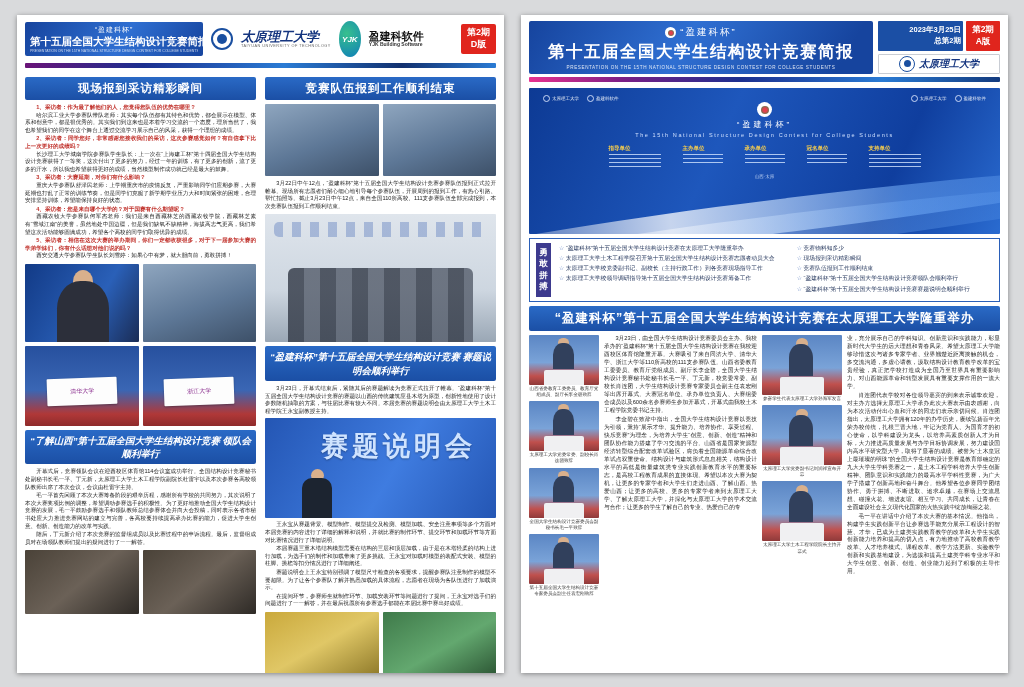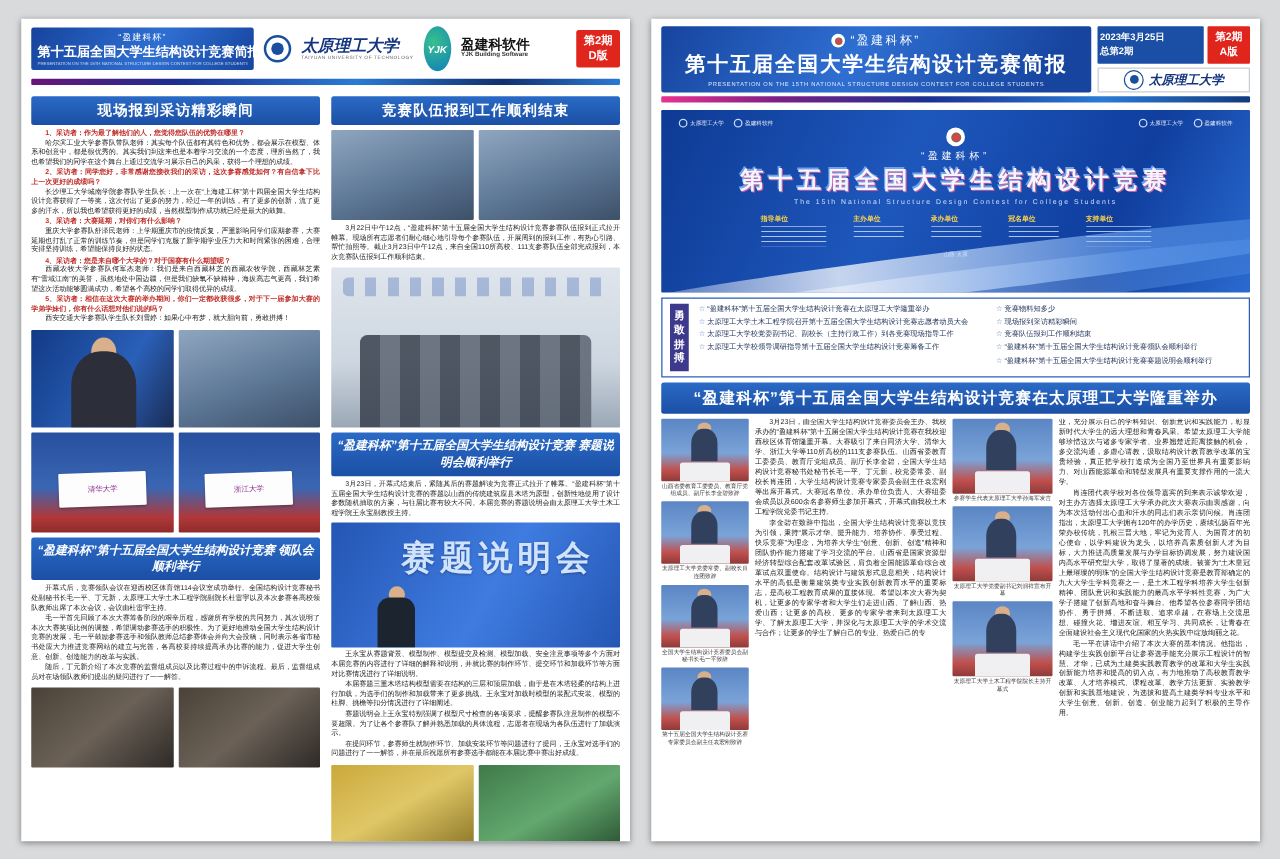--- a/index.html
+++ b/index.html
@@ -37,7 +37,7 @@
   .r-caption { font-size:4.6px; letter-spacing:.6px; opacity:.85; margin-top:2px; }
   .r-mast-side { width:122px; display:flex; flex-direction:column; gap:3px; }
   .r-side-top { display:flex; gap:3px; }
-  .date-box { flex:1; background:#1b4fa5; color:#fff; font-size:7.5px; font-weight:bold; text-align:left; padding:3px 2px; line-height:1.5; border-radius:1px; }
+  .date-box { flex:1; background:#1b4fa5; color:#fff; font-size:7.5px; font-weight:bold; text-align:right; padding:3px 2px; line-height:1.5; border-radius:1px; }
   .ed-box { width:34px; background:#e0251d; color:#fff; font-size:8.5px; font-weight:bold; text-align:center; padding:3px 2px; line-height:1.4; border-radius:1px; }
   .uni-box { flex:1; border:1px solid #c9cdd4; border-radius:1px; display:flex; align-items:center; justify-content:center; gap:4px; background:#fff; }
   .uni-box .uni-cn { font-size:10px; }

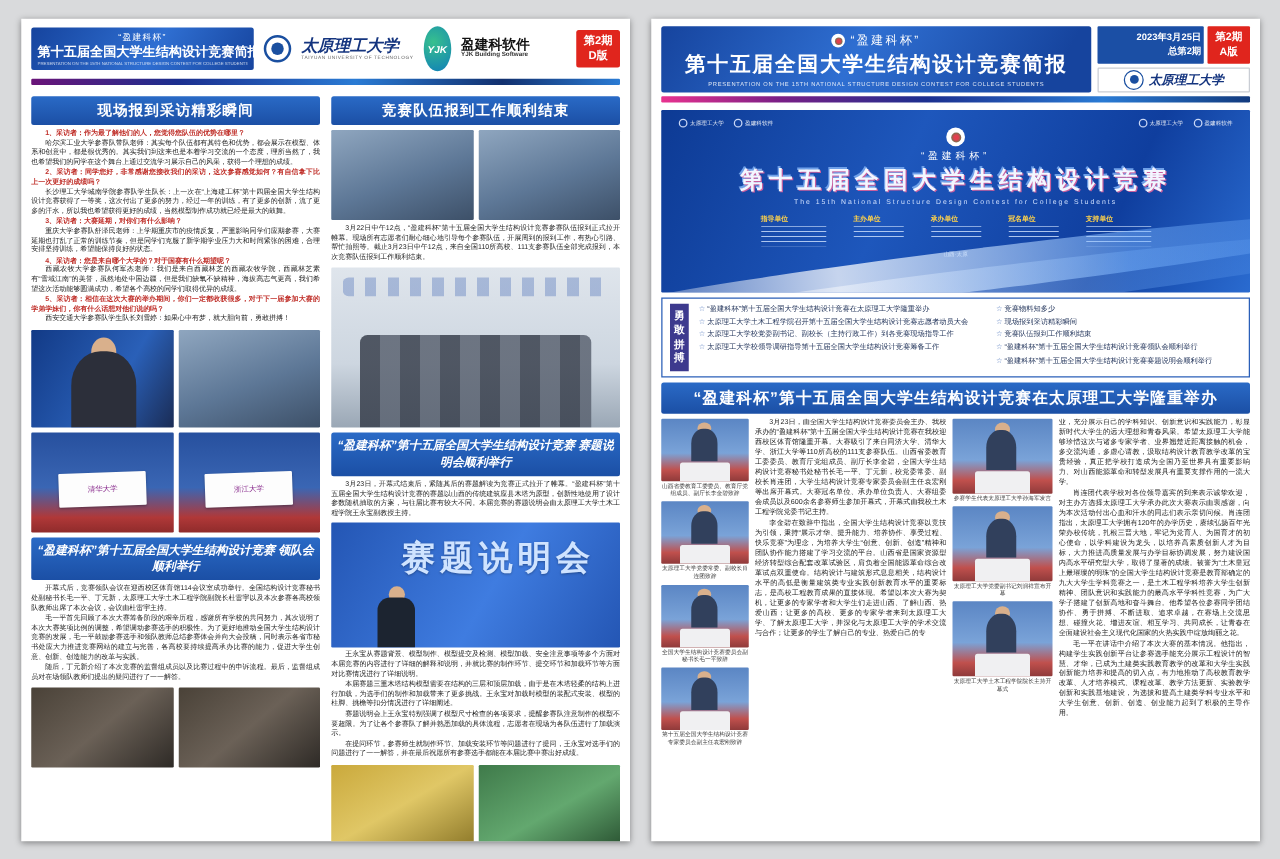--- a/index.html
+++ b/index.html
@@ -284,7 +284,6 @@
         <i></i>
       </div>
     <div class="stage-brand">“盈建科杯”</div>
-    <div class="stage-title">第十五届全国大学生结构设计竞赛</div>
     <div class="stage-en">The 15th National Structure Design Contest for College Students</div>
     <div class="stage-orgs">
       <div class="org">

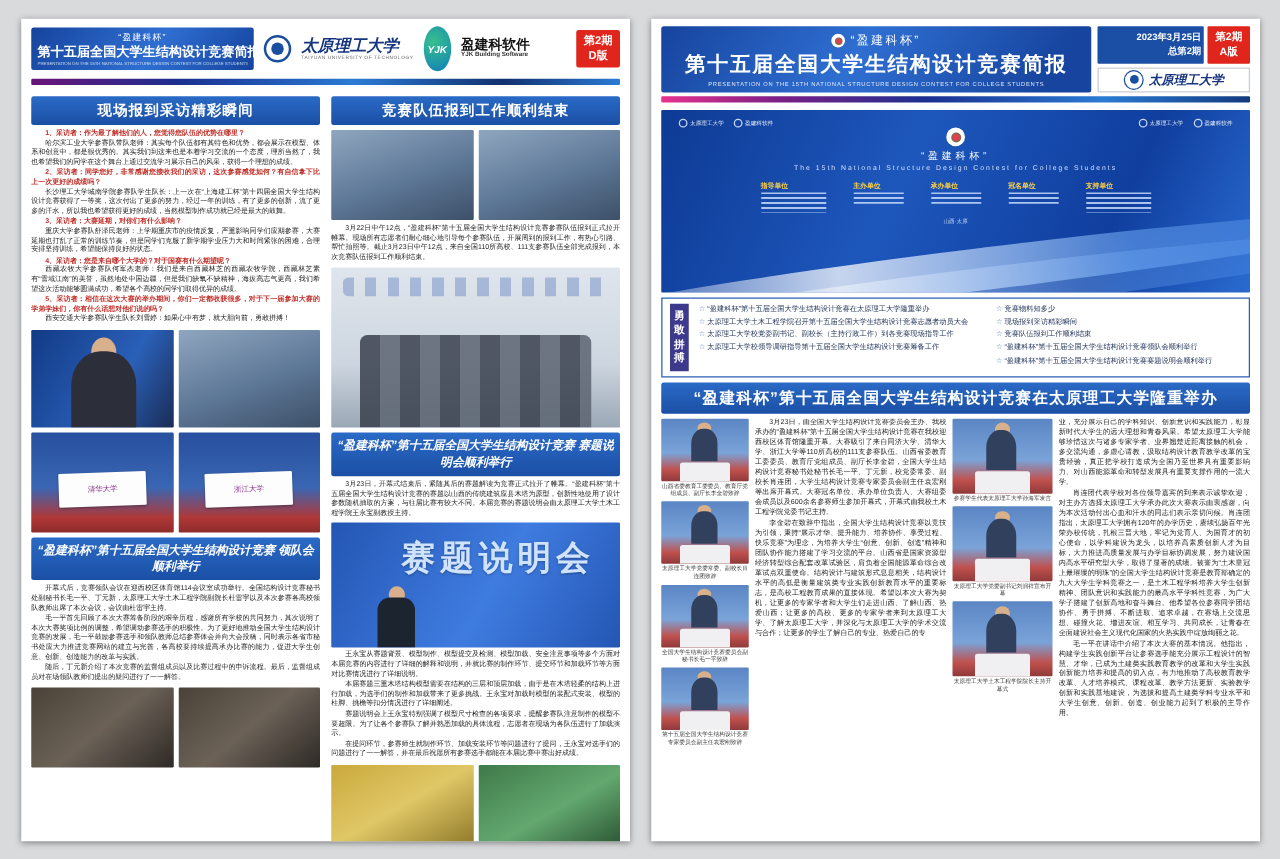--- a/index.html
+++ b/index.html
@@ -176,7 +176,7 @@
           <div class="flag">浙江大学</div>
         </div>
       </div>
-      <div class="hl two">“盈建科杯”第十五届全国大学生结构设计竞赛 领队会顺利举行</div>
+      <div class="hl two">“了解山西”第十五届全国大学生结构设计竞赛 领队会顺利举行</div>
       <div class="body-txt">
         <div class="para">开幕式后，竞赛领队会议在迎西校区体育馆114会议室成功举行。全国结构设计竞赛秘书处副秘书长毛一平、丁元新，太原理工大学土木工程学院副院长杜雷宇以及本次参赛各高校领队教师出席了本次会议，会议由杜雷宇主持。</div>
         <div class="para">毛一平首先回顾了本次大赛筹备阶段的艰辛历程，感谢所有学校的共同努力，其次说明了本次大赛奖项比例的调整，希望调动参赛选手的积极性。为了更好地推动全国大学生结构设计竞赛的发展，毛一平鼓励参赛选手和领队教师总结参赛体会并向大会投稿，同时表示各省市秘书处应大力推进竞赛网站的建立与完善，各高校要持续提高承办比赛的能力，促进大学生创意、创新、创造能力的改革与实践。</div>

